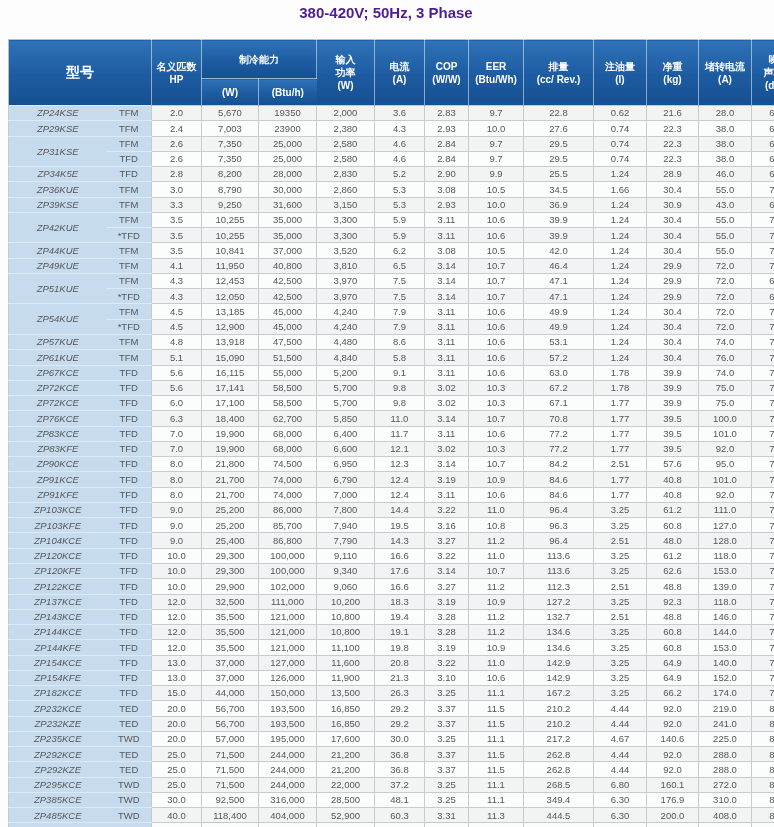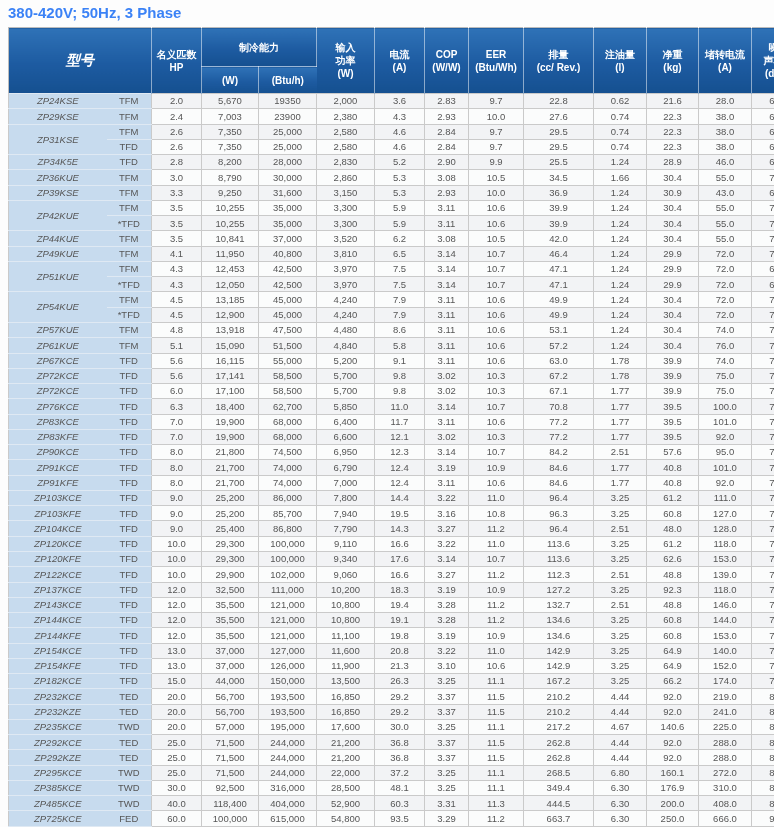--- a/index.html
+++ b/index.html
@@ -9,8 +9,8 @@
   }
   .page{padding:3px 10px 0 8px;}
   .title{
-    font-size:15px;font-weight:700;color:#3b82f6;
-    margin:1px 0 6px 0;letter-spacing:0;
+    font-size:15px;font-weight:700;color:#4c1d95;
+    margin:1px 0 18px 0;letter-spacing:0;text-align:center;
   }
   table.spec{
     border-collapse:collapse;table-layout:fixed;width:747px;

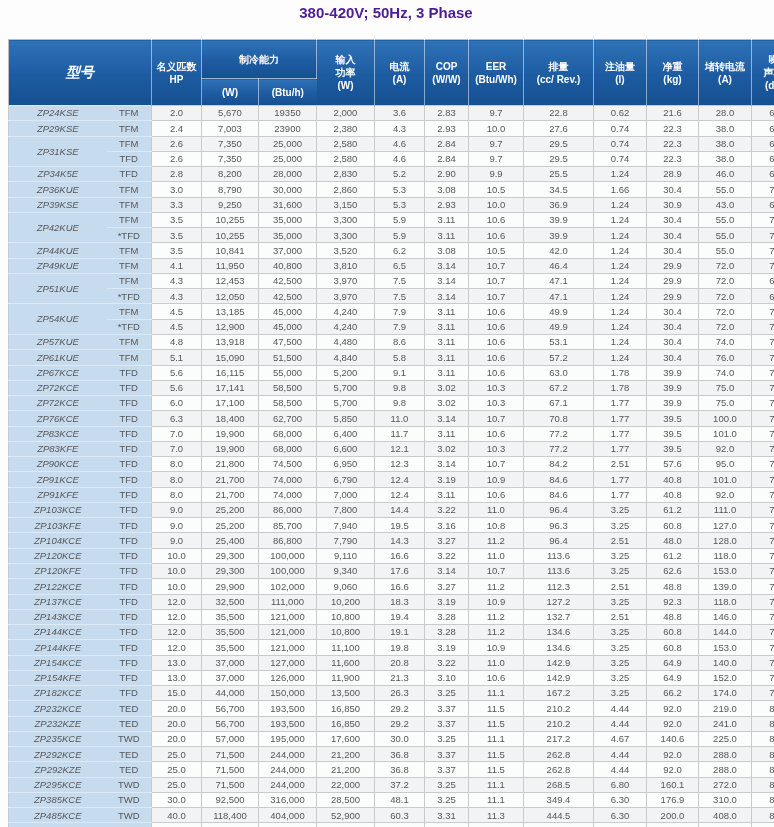--- a/index.html
+++ b/index.html
@@ -25,7 +25,7 @@
   thead th:last-child{border-right:none;}
   thead tr.h1 th{height:34px;}
   thead tr.h2 th{height:22px;}
-  th.model-h{font-size:14px;font-style:italic;}
+  th.model-h{font-size:14px;}
   th.cap-h{border-bottom:1px solid rgba(255,255,255,.55);}
   tbody td{
     font-size:9.5px;color:#565656;text-align:center;

